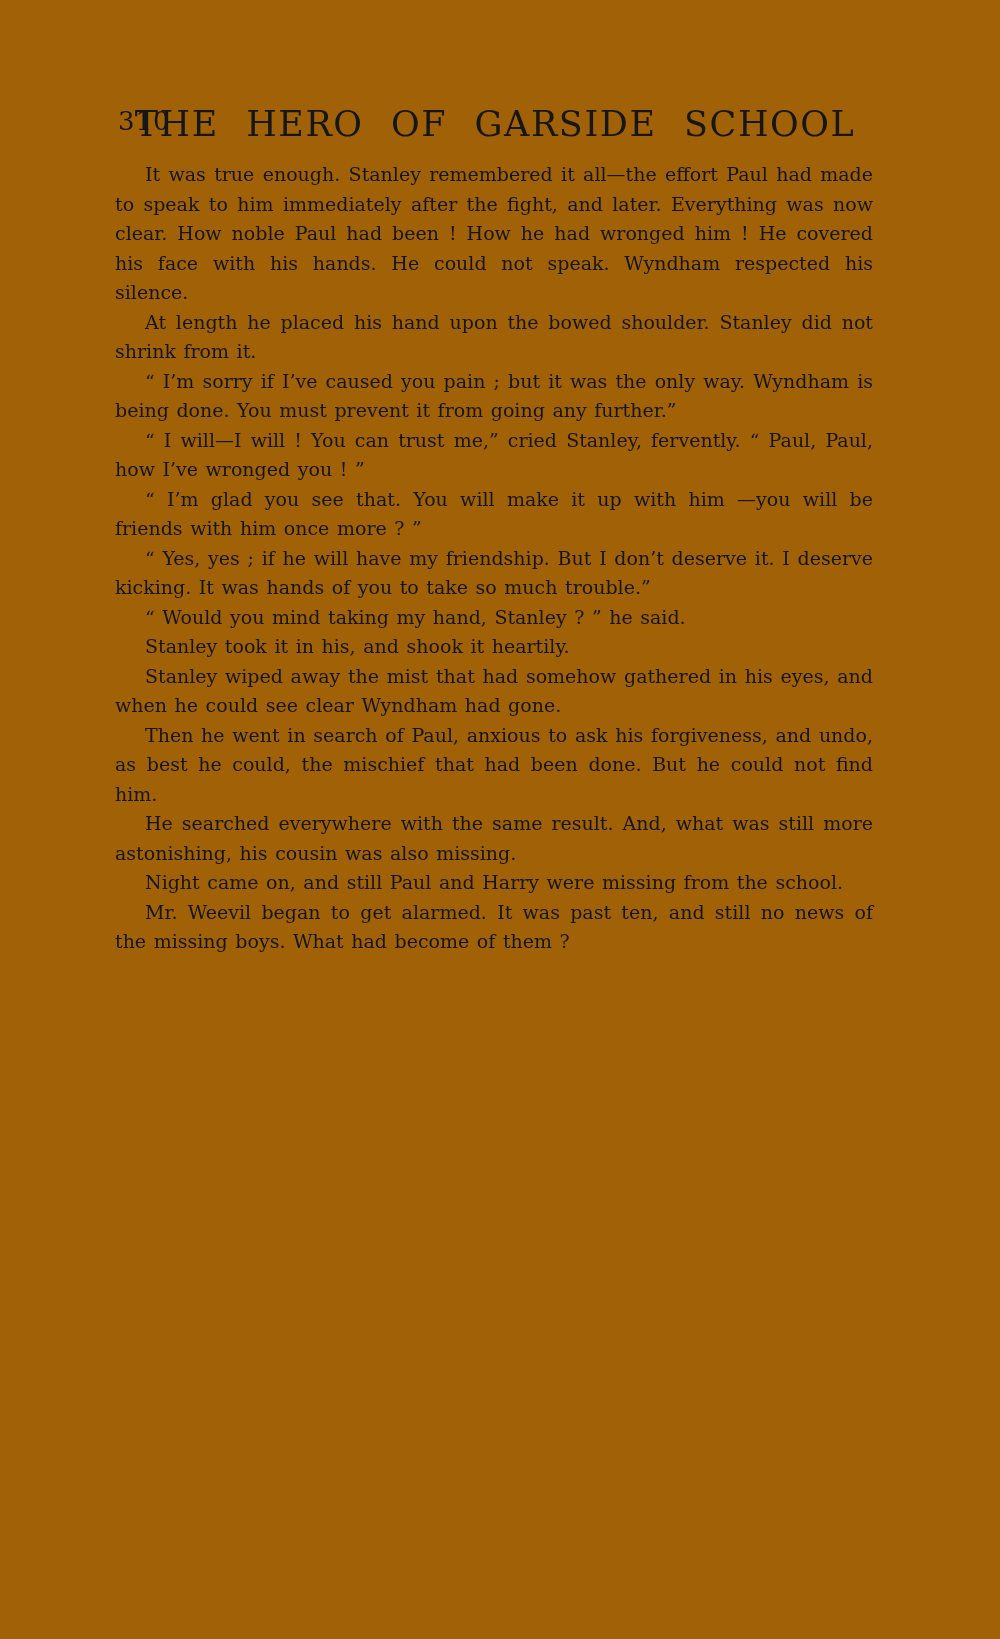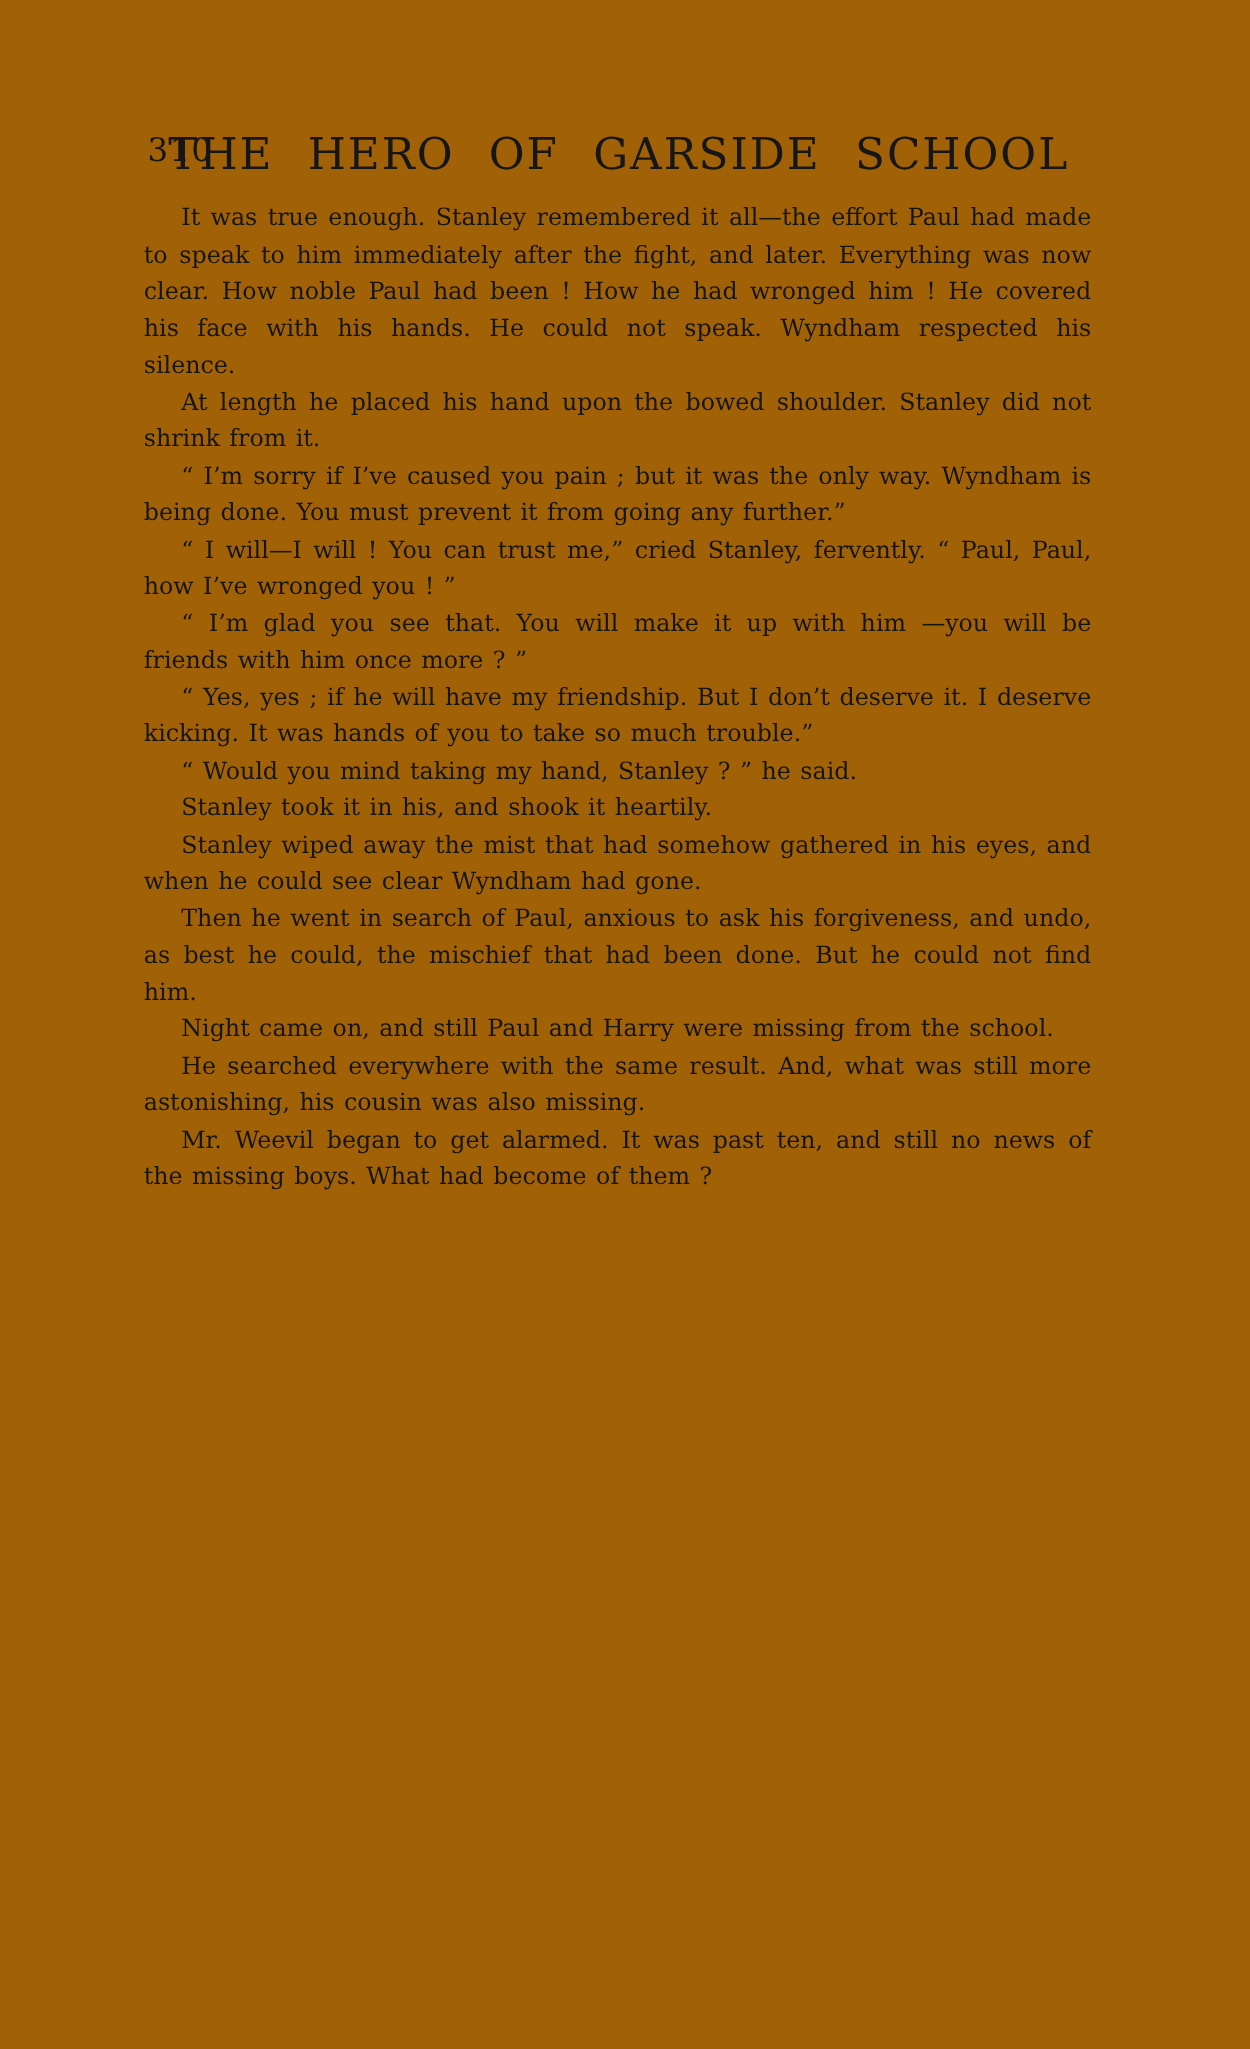--- a/index.html
+++ b/index.html
@@ -79,8 +79,8 @@
       <p>Stanley took it in his, and shook it heartily.</p>
       <p>Stanley wiped away the mist that had somehow gathered in his eyes, and when he could see clear Wyndham had gone.</p>
       <p>Then he went in search of Paul, anxious to ask his forgiveness, and undo, as best he could, the mischief that had been done.  But he could not find him.</p>
+      <p>He searched everywhere with the same result.  And, what was still more astonishing, his cousin was also missing.</p>
       <p>Night came on, and still Paul and Harry were missing from the school.</p>
-      <p>He searched everywhere with the same result.  And, what was still more astonishing, his cousin was also missing.</p>
       <p>Mr. Weevil began to get alarmed.  It was past ten, and still no news of the missing boys.  What had become of them ?</p>
     </main>
 

